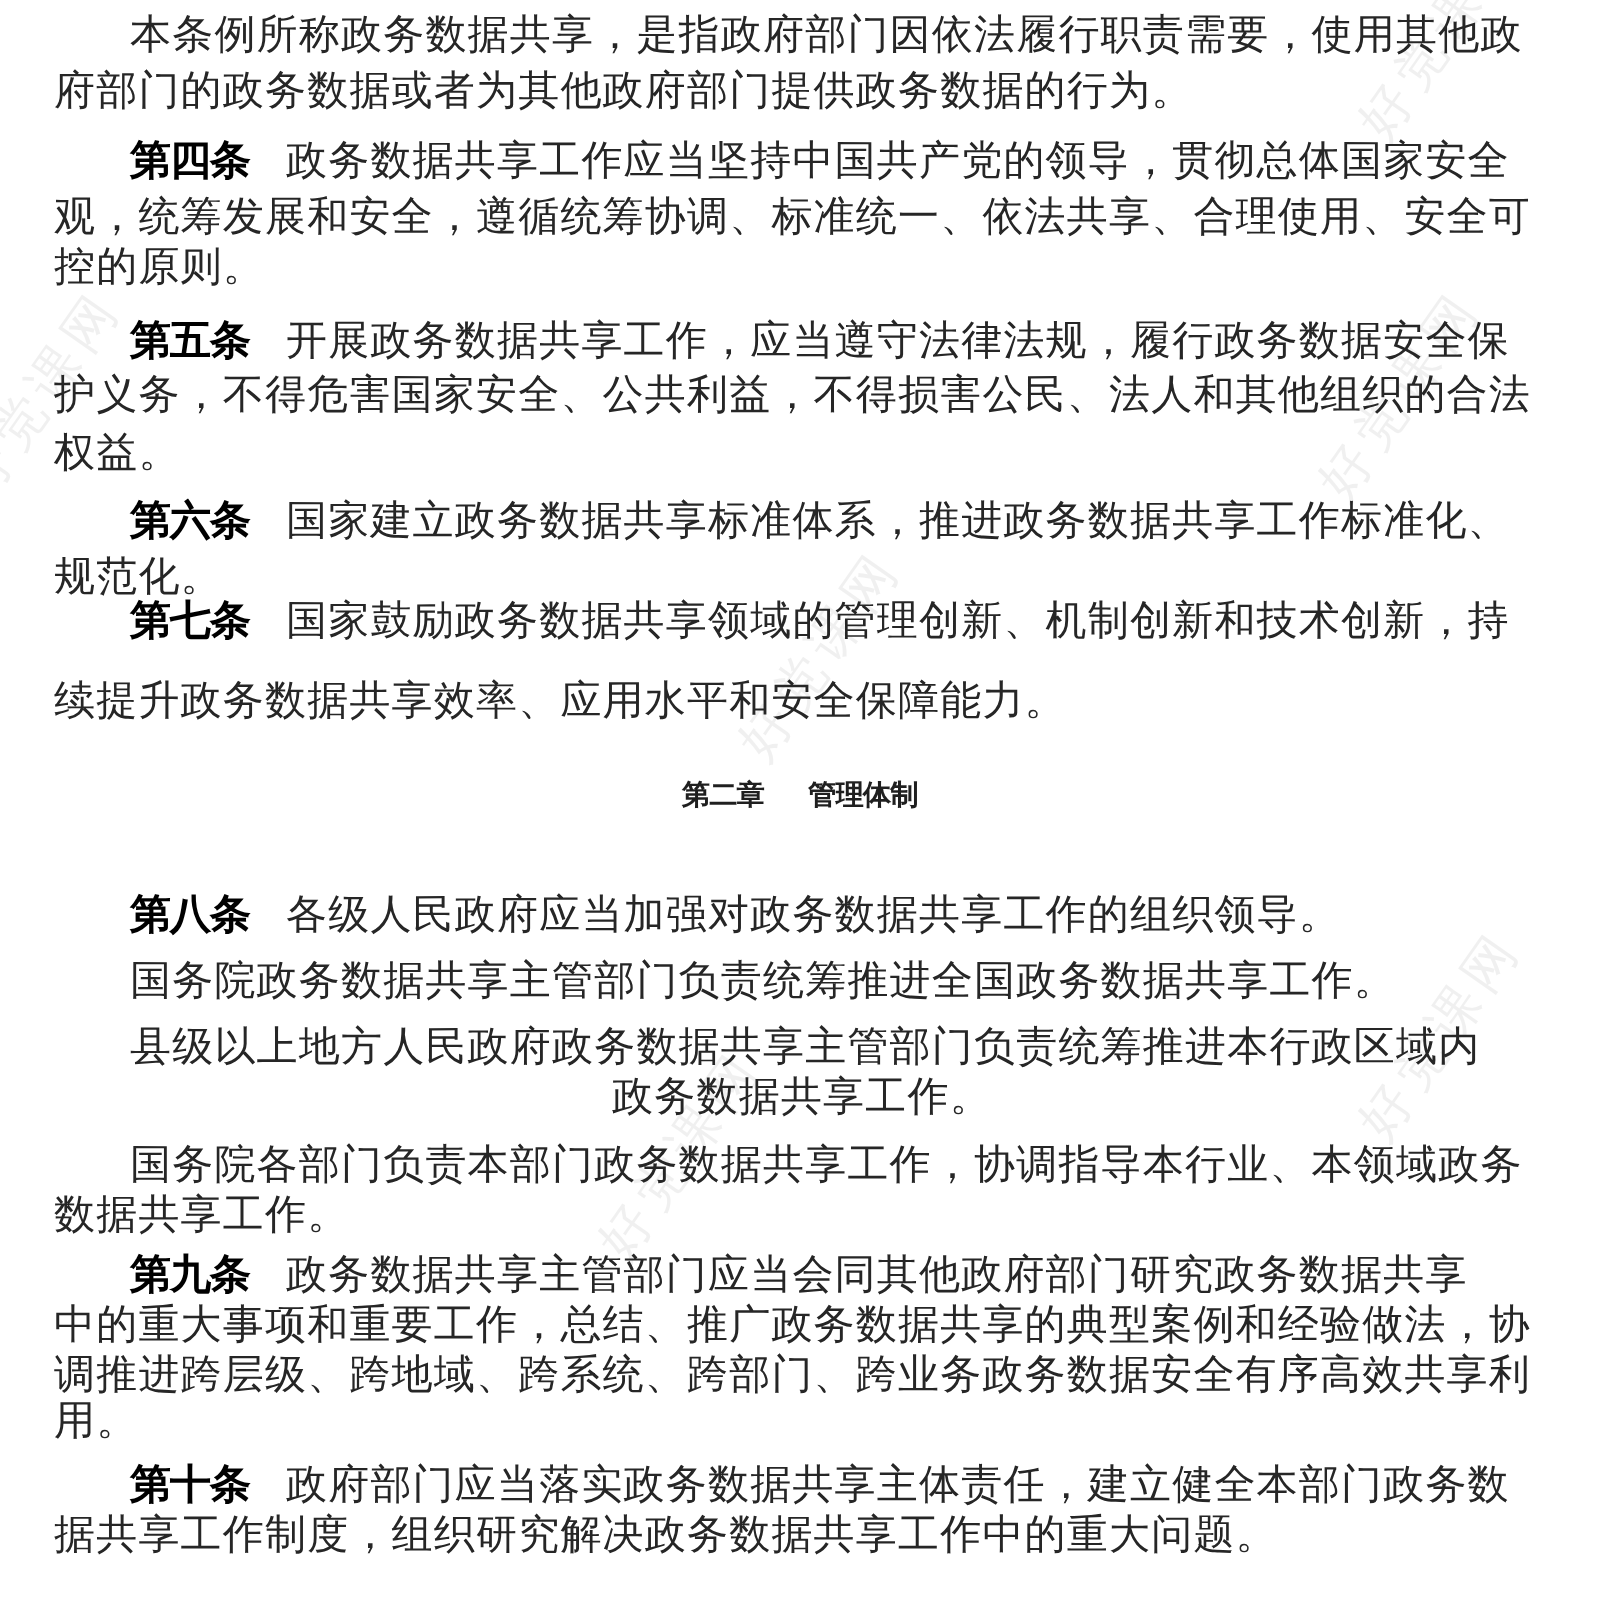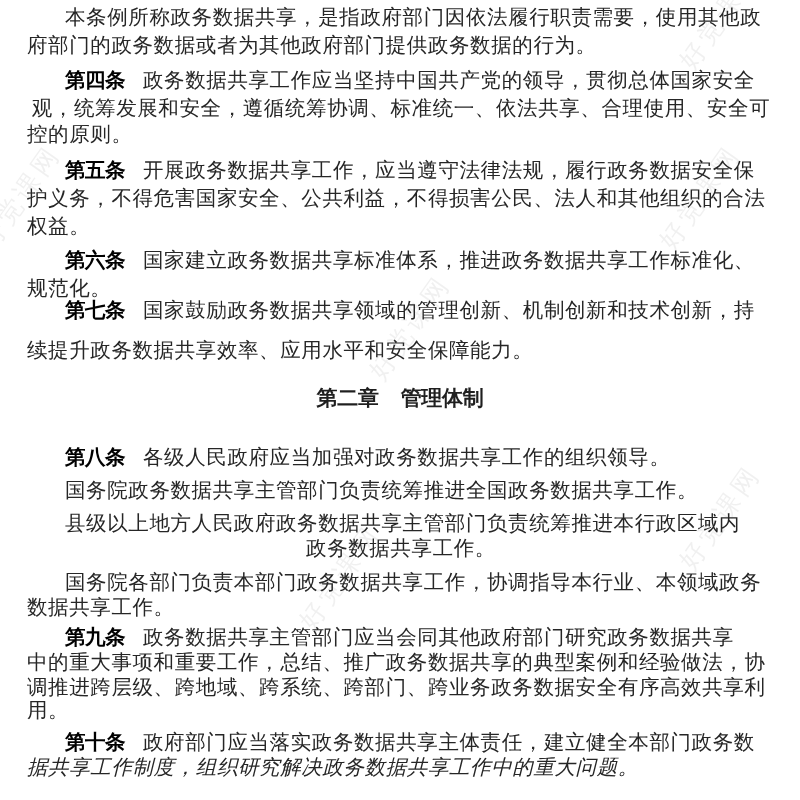--- a/index.html
+++ b/index.html
@@ -80,7 +80,7 @@
   <div class="line" style="top:31px;"><span>府部门的政务数据或者为其他政府部门提供政务数据的行为。</span></div>
 
   <div class="line indent" style="top:66px;"><span class="label">第四条</span><span>政务数据共享工作应当坚持中国共产党的领导，贯彻总体国家安全</span></div>
-  <div class="line" style="top:94px;text-align:center;"><span>观，统筹发展和安全，遵循统筹协调、标准统一、依法共享、合理使用、安全可</span></div>
+  <div class="line" style="top:94px;"><span>观，统筹发展和安全，遵循统筹协调、标准统一、依法共享、合理使用、安全可</span></div>
   <div class="line" style="top:122px;font-family:Liberation Mono, monospace;"><span>控的原则。</span></div>
 
   <div class="line indent" style="top:156px;"><span class="label">第五条</span><span>开展政务数据共享工作，应当遵守法律法规，履行政务数据安全保</span></div>

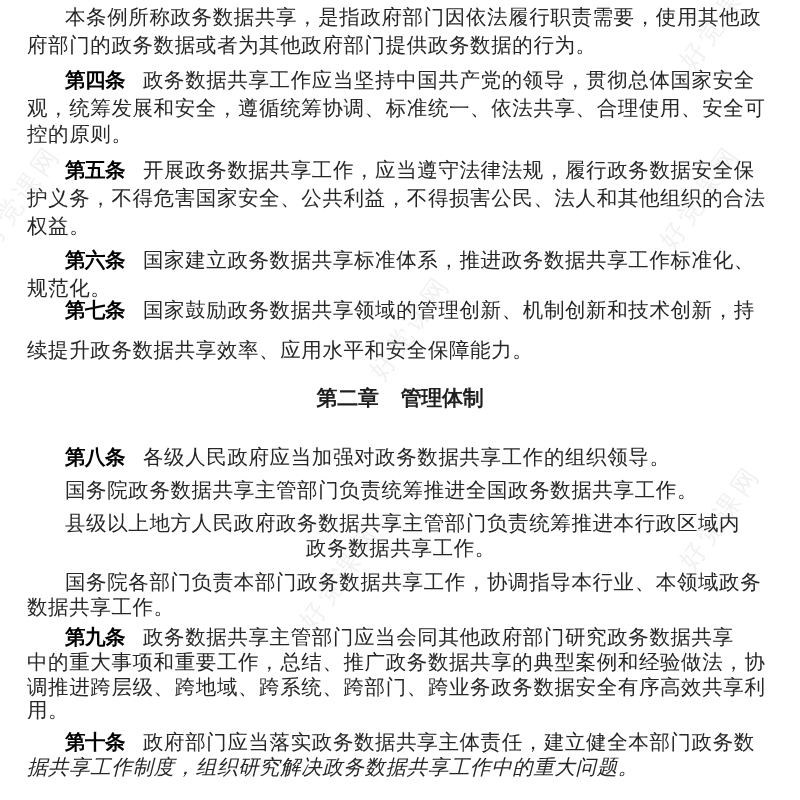--- a/index.html
+++ b/index.html
@@ -48,7 +48,7 @@
       line-height: 30px;
       font-family: "DejaVu Sans", "Liberation Sans", sans-serif;
       font-weight: bold;
-      font-size: 21px;
+      font-size: 14px;
       color: #1f1f1f;
       letter-spacing: -0.3px;
     }

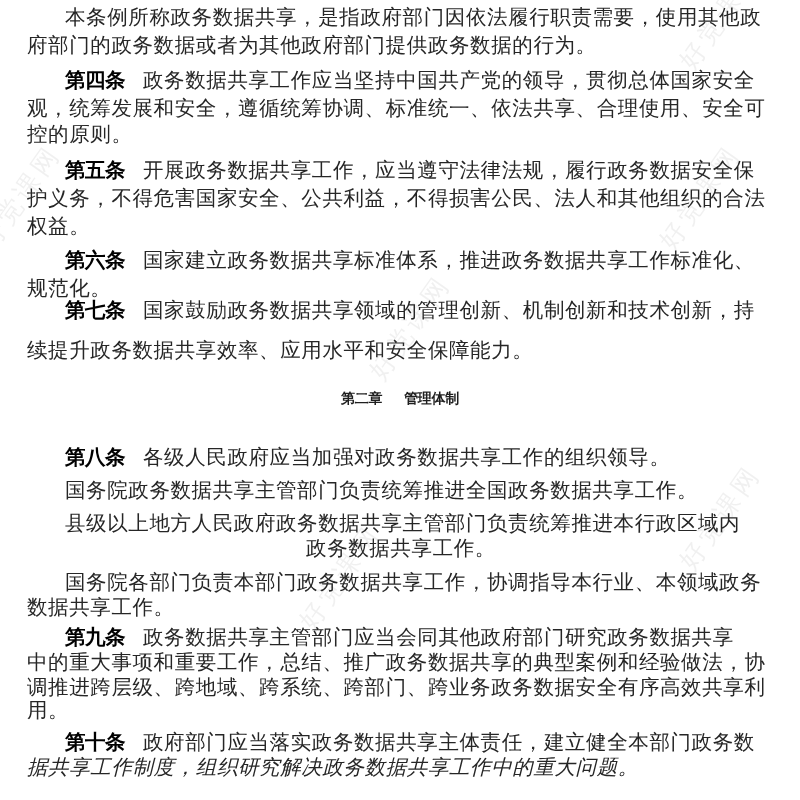--- a/index.html
+++ b/index.html
@@ -106,7 +106,7 @@
   <div class="line" style="top:696px;"><span>用。</span></div>
 
   <div class="line indent" style="top:728px;"><span class="label">第十条</span><span>政府部门应当落实政务数据共享主体责任，建立健全本部门政务数</span></div>
-  <div class="line" style="top:753px;font-style:italic;"><span>据共享工作制度，组织研究解决政务数据共享工作中的重大问题。</span></div>
+  <div class="line" style="top:753px;"><span>据共享工作制度，组织研究解决政务数据共享工作中的重大问题。</span></div>
 </div>
 
 <div class="heading">

